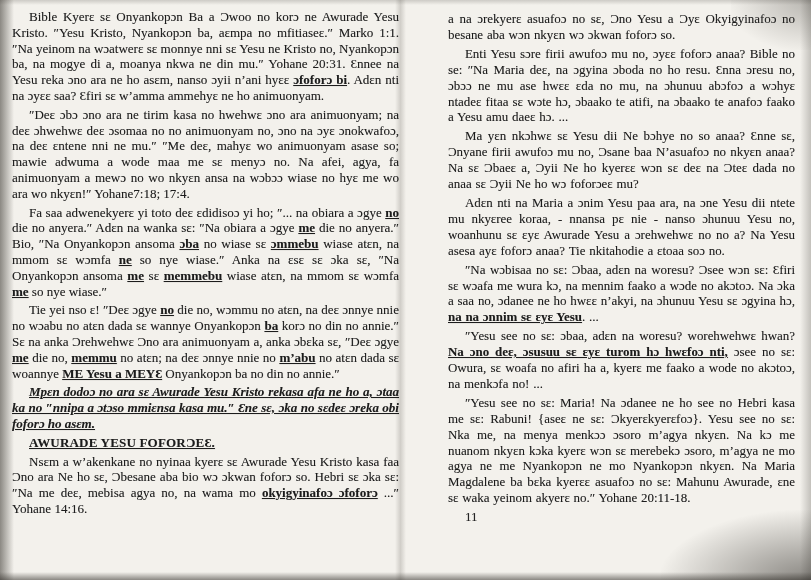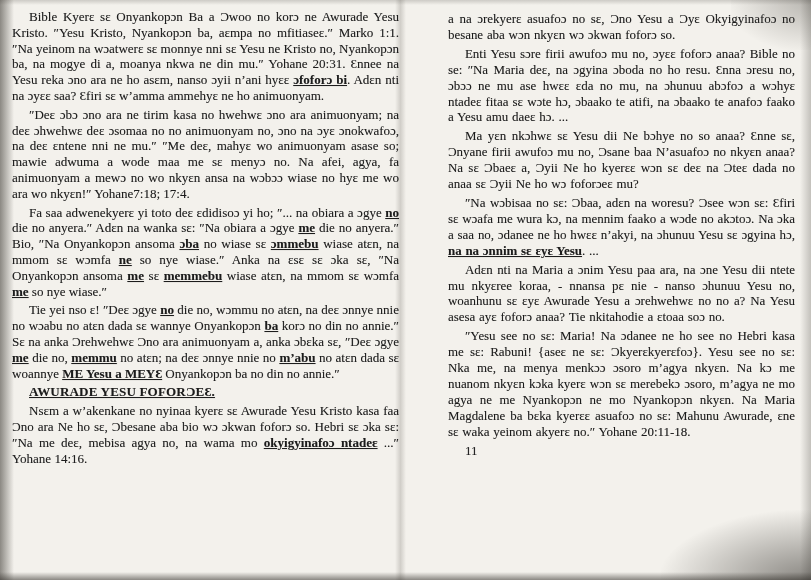--- a/index.html
+++ b/index.html
@@ -59,8 +59,8 @@
     <p class="noindent"><span>a na ɔrekyerɛ asuafoɔ no sɛ, Ɔno Yesu a Ɔyɛ Okyigyinafoɔ no besane aba wɔn nkyɛn wɔ ɔkwan foforɔ so.</span></p>
     <p><span>Enti Yesu sɔre firii awufoɔ mu no, ɔyɛɛ foforɔ anaa? Bible no se: ″Na Maria deɛ, na ɔgyina ɔboda no ho resu. Ɛnna ɔresu no, ɔbɔɔ ne mu ase hwɛɛ ɛda no mu, na ɔhunuu abɔfoɔ a wɔhyɛ ntadeɛ fitaa sɛ wɔte hɔ, ɔbaako te atifi, na ɔbaako te anafoɔ faako a Yesu amu daeɛ hɔ. ...</span></p>
     <p><span>Ma yɛn nkɔhwɛ sɛ Yesu dii Ne bɔhye no so anaa? Ɛnne sɛ, Ɔnyane firii awufoɔ mu no, Ɔsane baa N’asuafoɔ no nkyɛn anaa? Na sɛ Ɔbaeɛ a, Ɔyii Ne ho kyerɛɛ wɔn sɛ deɛ na Ɔteɛ dada no anaa sɛ Ɔyii Ne ho wɔ foforɔeɛ mu?</span></p>
+    <p><span>Adɛn nti na Maria a ɔnim Yesu paa ara, na ɔne Yesu dii ntete mu nkyɛree koraa, - nnansa pɛ nie - nanso ɔhunuu Yesu no, woanhunu sɛ ɛyɛ Awurade Yesu a ɔrehwehwɛ no no a? Na Yesu asesa ayɛ foforɔ anaa? Tie nkitahodie a ɛtoaa soɔ no.</span></p>
     <p><span>″Na wɔbisaa no sɛ: Ɔbaa, adɛn na woresu? Ɔsee wɔn sɛ: Ɛfiri sɛ wɔafa me wura kɔ, na mennim faako a wɔde no akɔtoɔ. Na ɔka a saa no, ɔdanee ne ho hwɛɛ n’akyi, na ɔhunuu Yesu sɛ ɔgyina hɔ, </span><span class="b u">na na ɔnnim sɛ ɛyɛ Yesu</span><span>. ...</span></p>
-    <p><span>Adɛn nti na Maria a ɔnim Yesu paa ara, na ɔne Yesu dii ntete mu nkyɛree koraa, - nnansa pɛ nie - nanso ɔhunuu Yesu no, woanhunu sɛ ɛyɛ Awurade Yesu a ɔrehwehwɛ no no a? Na Yesu asesa ayɛ foforɔ anaa? Tie nkitahodie a ɛtoaa soɔ no.</span></p>
     <p><span>″Yesu see no sɛ: Maria! Na ɔdanee ne ho see no Hebri kasa me sɛ: Rabuni! {aseɛ ne sɛ: Ɔkyerɛkyerɛfoɔ}. Yesu see no sɛ: Nka me, na menya menkɔɔ ɔsoro m’agya nkyɛn. Na kɔ me nuanom nkyɛn kɔka kyerɛ wɔn sɛ merebekɔ ɔsoro, m’agya ne mo agya ne me Nyankopɔn ne mo Nyankopɔn nkyɛn. Na Maria Magdalene ba bɛka kyerɛɛ asuafoɔ no sɛ: Mahunu Awurade, ɛne sɛ waka yeinom akyerɛ no.″ Yohane 20:11-18.</span></p>
     <p class="pagenum">11</p>
   </div>

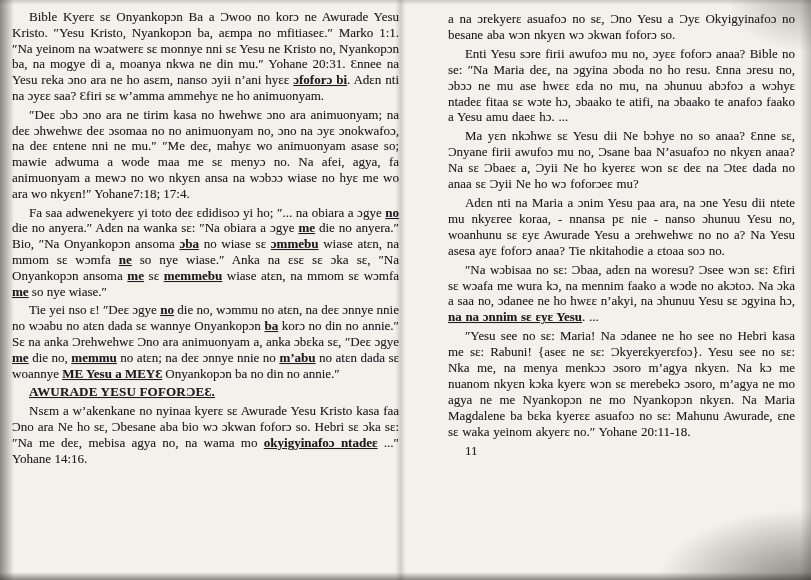--- a/index.html
+++ b/index.html
@@ -61,6 +61,7 @@
     <p><span>Ma yɛn nkɔhwɛ sɛ Yesu dii Ne bɔhye no so anaa? Ɛnne sɛ, Ɔnyane firii awufoɔ mu no, Ɔsane baa N’asuafoɔ no nkyɛn anaa? Na sɛ Ɔbaeɛ a, Ɔyii Ne ho kyerɛɛ wɔn sɛ deɛ na Ɔteɛ dada no anaa sɛ Ɔyii Ne ho wɔ foforɔeɛ mu?</span></p>
     <p><span>Adɛn nti na Maria a ɔnim Yesu paa ara, na ɔne Yesu dii ntete mu nkyɛree koraa, - nnansa pɛ nie - nanso ɔhunuu Yesu no, woanhunu sɛ ɛyɛ Awurade Yesu a ɔrehwehwɛ no no a? Na Yesu asesa ayɛ foforɔ anaa? Tie nkitahodie a ɛtoaa soɔ no.</span></p>
     <p><span>″Na wɔbisaa no sɛ: Ɔbaa, adɛn na woresu? Ɔsee wɔn sɛ: Ɛfiri sɛ wɔafa me wura kɔ, na mennim faako a wɔde no akɔtoɔ. Na ɔka a saa no, ɔdanee ne ho hwɛɛ n’akyi, na ɔhunuu Yesu sɛ ɔgyina hɔ, </span><span class="b u">na na ɔnnim sɛ ɛyɛ Yesu</span><span>. ...</span></p>
+    <p><span>″Yesu see no sɛ: ɔbaa, adɛn na woresu? worehwehwɛ hwan? </span><span class="b u">Na ɔno deɛ, ɔsusuu sɛ ɛyɛ turom hɔ hwɛfoɔ nti,</span><span> ɔsee no sɛ: Owura, sɛ woafa no afiri ha a, kyerɛ me faako a wode no akɔtoɔ, na menkɔfa no! ...</span></p>
     <p><span>″Yesu see no sɛ: Maria! Na ɔdanee ne ho see no Hebri kasa me sɛ: Rabuni! {aseɛ ne sɛ: Ɔkyerɛkyerɛfoɔ}. Yesu see no sɛ: Nka me, na menya menkɔɔ ɔsoro m’agya nkyɛn. Na kɔ me nuanom nkyɛn kɔka kyerɛ wɔn sɛ merebekɔ ɔsoro, m’agya ne mo agya ne me Nyankopɔn ne mo Nyankopɔn nkyɛn. Na Maria Magdalene ba bɛka kyerɛɛ asuafoɔ no sɛ: Mahunu Awurade, ɛne sɛ waka yeinom akyerɛ no.″ Yohane 20:11-18.</span></p>
     <p class="pagenum">11</p>
   </div>

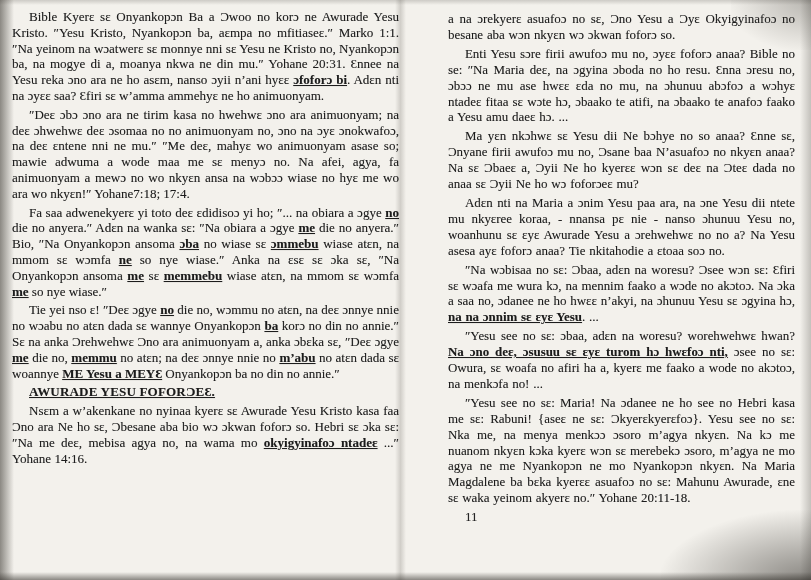--- a/index.html
+++ b/index.html
@@ -51,6 +51,7 @@
     <p><span>″Deɛ ɔbɔ ɔno ara ne tirim kasa no hwehwɛ ɔno ara animuonyam; na deɛ ɔhwehwɛ deɛ ɔsomaa no no animuonyam no, ɔno na ɔyɛ ɔnokwafoɔ, na deɛ ɛntene nni ne mu.″ ″Me deɛ, mahyɛ wo animuonyam asase so; mawie adwuma a wode maa me sɛ menyɔ no. Na afei, agya, fa animuonyam a mewɔ no wo nkyɛn ansa na wɔbɔɔ wiase no hyɛ me wo ara wo nkyɛn!″ Yohane7:18; 17:4.</span></p>
     <p><span>Fa saa adwenekyerɛ yi toto deɛ ɛdidisoɔ yi ho; ″... na obiara a ɔgye </span><span class="b u">no</span><span> die no anyera.″ Adɛn na wanka sɛ: ″Na obiara a ɔgye </span><span class="b u">me</span><span> die no anyera.″ Bio, ″Na Onyankopɔn ansoma </span><span class="b u">ɔba</span><span> no wiase sɛ </span><span class="b u">ɔmmebu</span><span> wiase atɛn, na mmom sɛ wɔmfa </span><span class="b u">ne</span><span> so nye wiase.″ Anka na ɛsɛ sɛ ɔka sɛ, ″Na Onyankopɔn ansoma </span><span class="b u">me</span><span> sɛ </span><span class="b u">memmebu</span><span> wiase atɛn, na mmom sɛ wɔmfa </span><span class="b u">me</span><span> so nye wiase.″</span></p>
     <p><span>Tie yei nso ɛ! ″Deɛ ɔgye </span><span class="b u">no</span><span> die no, wɔmmu no atɛn, na deɛ ɔnnye nnie no wɔabu no atɛn dada sɛ wannye Onyankopɔn </span><span class="b u">ba</span><span> korɔ no din no annie.″ Sɛ na anka Ɔrehwehwɛ Ɔno ara animuonyam a, anka ɔbɛka sɛ, ″Deɛ ɔgye </span><span class="b u">me</span><span> die no, </span><span class="b u">memmu</span><span> no atɛn; na deɛ ɔnnye nnie no </span><span class="b u">m’abu</span><span> no atɛn dada sɛ woannye </span><span class="b u">ME Yesu a MEYƐ</span><span> Onyankopɔn ba no din no annie.″</span></p>
+    <p><span class="b u i">Mpɛn dodoɔ no ara sɛ Awurade Yesu Kristo rekasa afa ne ho a, ɔtaa ka no ″nnipa a ɔtɔso mmiɛnsa kasa mu.″ Ɛne sɛ, ɔka no sɛdeɛ ɔreka obi foforɔ ho asɛm.</span></p>
     <p class="heading">AWURADE YESU FOFORƆEƐ.</p>
     <p><span>Nsɛm a w’akenkane no nyinaa kyerɛ sɛ Awurade Yesu Kristo kasa faa Ɔno ara Ne ho sɛ, Ɔbesane aba bio wɔ ɔkwan foforɔ so. Hebri sɛ ɔka sɛ: ″Na me deɛ, mebisa agya no, na wama mo </span><span class="b u">okyigyinafoɔ ntadeɛ</span><span> ...″ Yohane 14:16.</span></p>
   </div>

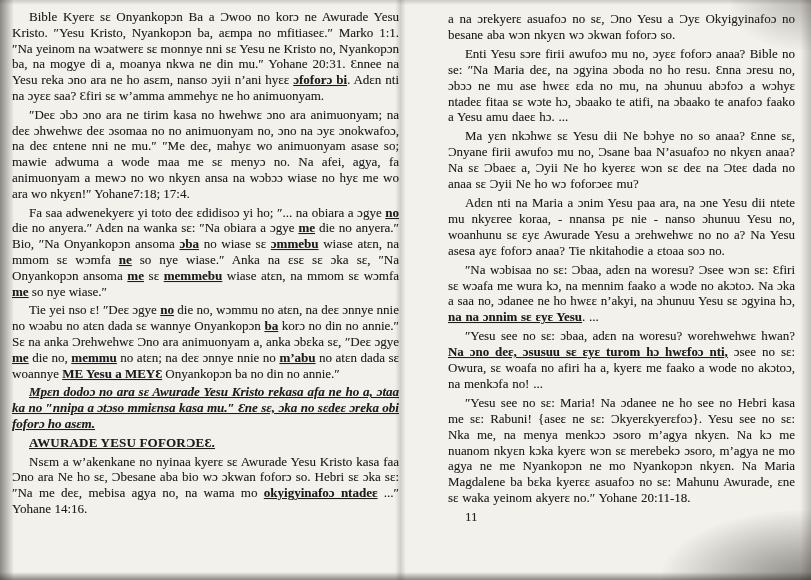--- a/index.html
+++ b/index.html
@@ -53,7 +53,7 @@
     <p><span>Tie yei nso ɛ! ″Deɛ ɔgye </span><span class="b u">no</span><span> die no, wɔmmu no atɛn, na deɛ ɔnnye nnie no wɔabu no atɛn dada sɛ wannye Onyankopɔn </span><span class="b u">ba</span><span> korɔ no din no annie.″ Sɛ na anka Ɔrehwehwɛ Ɔno ara animuonyam a, anka ɔbɛka sɛ, ″Deɛ ɔgye </span><span class="b u">me</span><span> die no, </span><span class="b u">memmu</span><span> no atɛn; na deɛ ɔnnye nnie no </span><span class="b u">m’abu</span><span> no atɛn dada sɛ woannye </span><span class="b u">ME Yesu a MEYƐ</span><span> Onyankopɔn ba no din no annie.″</span></p>
     <p><span class="b u i">Mpɛn dodoɔ no ara sɛ Awurade Yesu Kristo rekasa afa ne ho a, ɔtaa ka no ″nnipa a ɔtɔso mmiɛnsa kasa mu.″ Ɛne sɛ, ɔka no sɛdeɛ ɔreka obi foforɔ ho asɛm.</span></p>
     <p class="heading">AWURADE YESU FOFORƆEƐ.</p>
-    <p><span>Nsɛm a w’akenkane no nyinaa kyerɛ sɛ Awurade Yesu Kristo kasa faa Ɔno ara Ne ho sɛ, Ɔbesane aba bio wɔ ɔkwan foforɔ so. Hebri sɛ ɔka sɛ: ″Na me deɛ, mebisa agya no, na wama mo </span><span class="b u">okyigyinafoɔ ntadeɛ</span><span> ...″ Yohane 14:16.</span></p>
+    <p><span>Nsɛm a w’akenkane no nyinaa kyerɛ sɛ Awurade Yesu Kristo kasa faa Ɔno ara Ne ho sɛ, Ɔbesane aba bio wɔ ɔkwan foforɔ so. Hebri sɛ ɔka sɛ: ″Na me deɛ, mebisa agya no, na wama mo </span><span class="b u">okyigyinafoɔ ɔfoforɔ</span><span> ...″ Yohane 14:16.</span></p>
   </div>
 
   <div class="page-col page-right-col">

